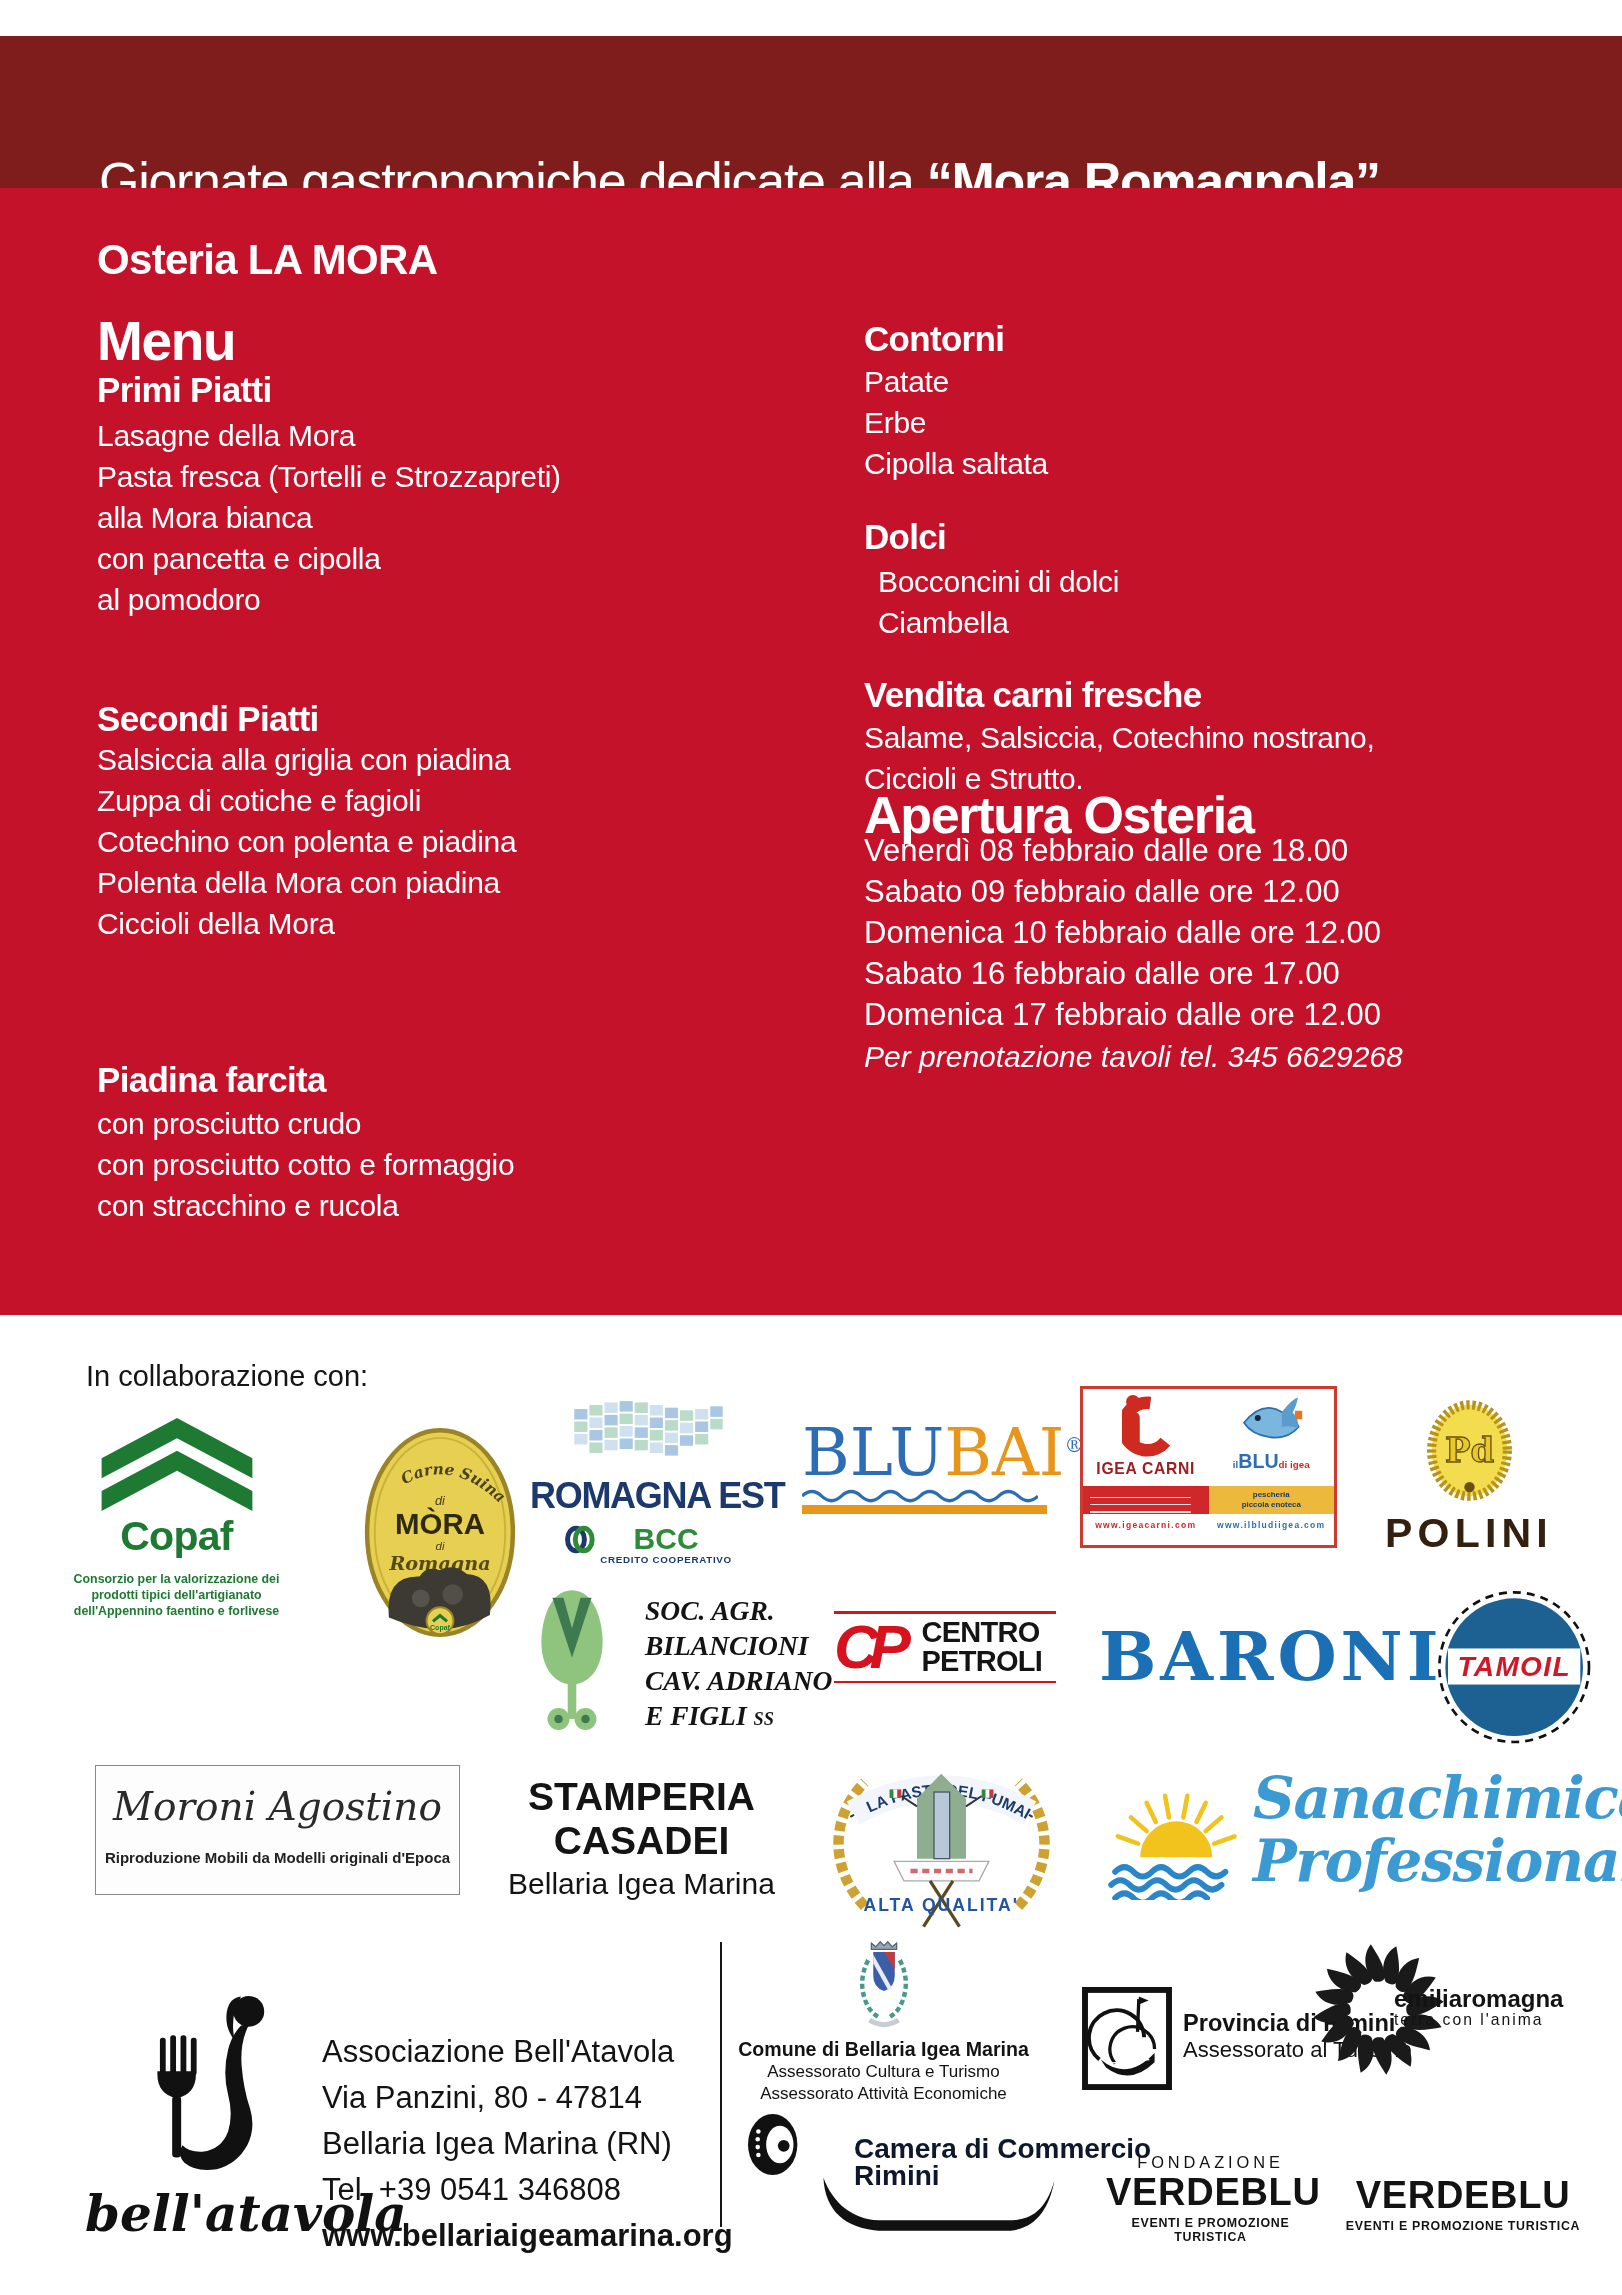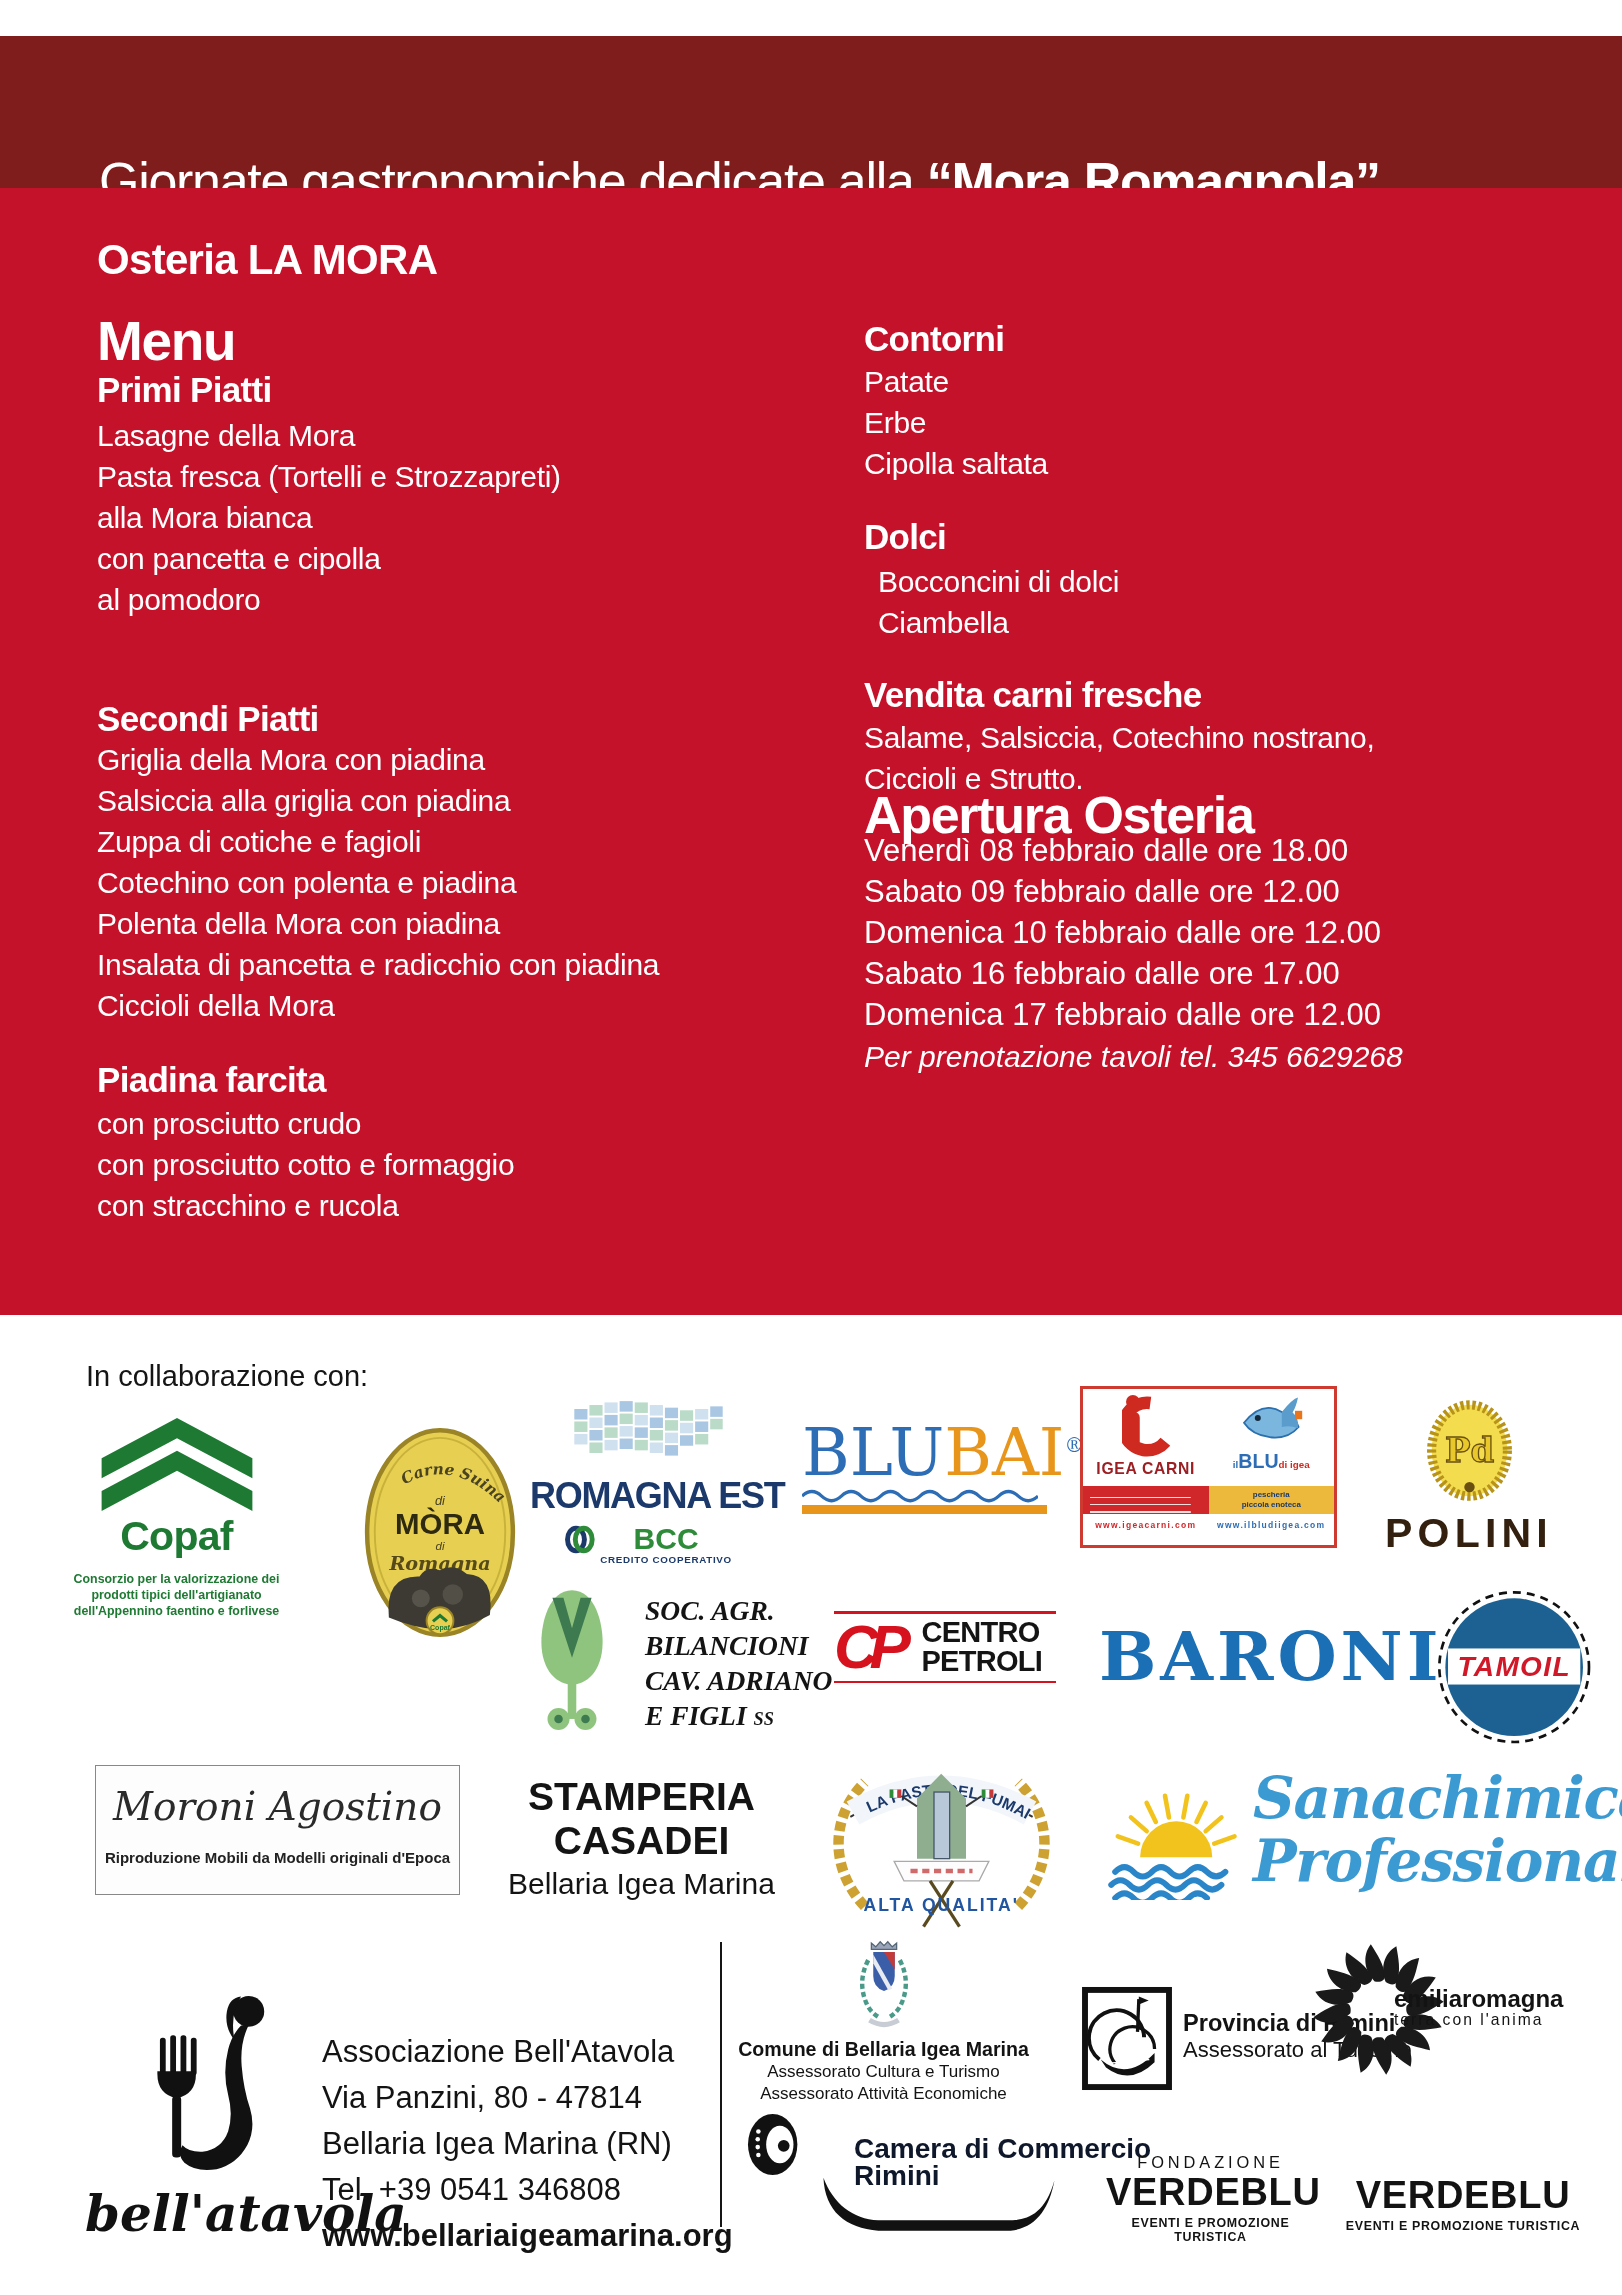--- a/index.html
+++ b/index.html
@@ -106,7 +106,6 @@
 
   <div class="abs hd" style="left:97px;top:699px;">Secondi Piatti</div>
   <div class="abs mi-list" style="left:97px;top:739px;">
-      <div class="mi">Griglia della Mora con piadina</div>
       <div class="mi">Salsiccia alla griglia con piadina</div>
       <div class="mi">Zuppa di cotiche e fagioli</div>
       <div class="mi">Cotechino con polenta e piadina</div>

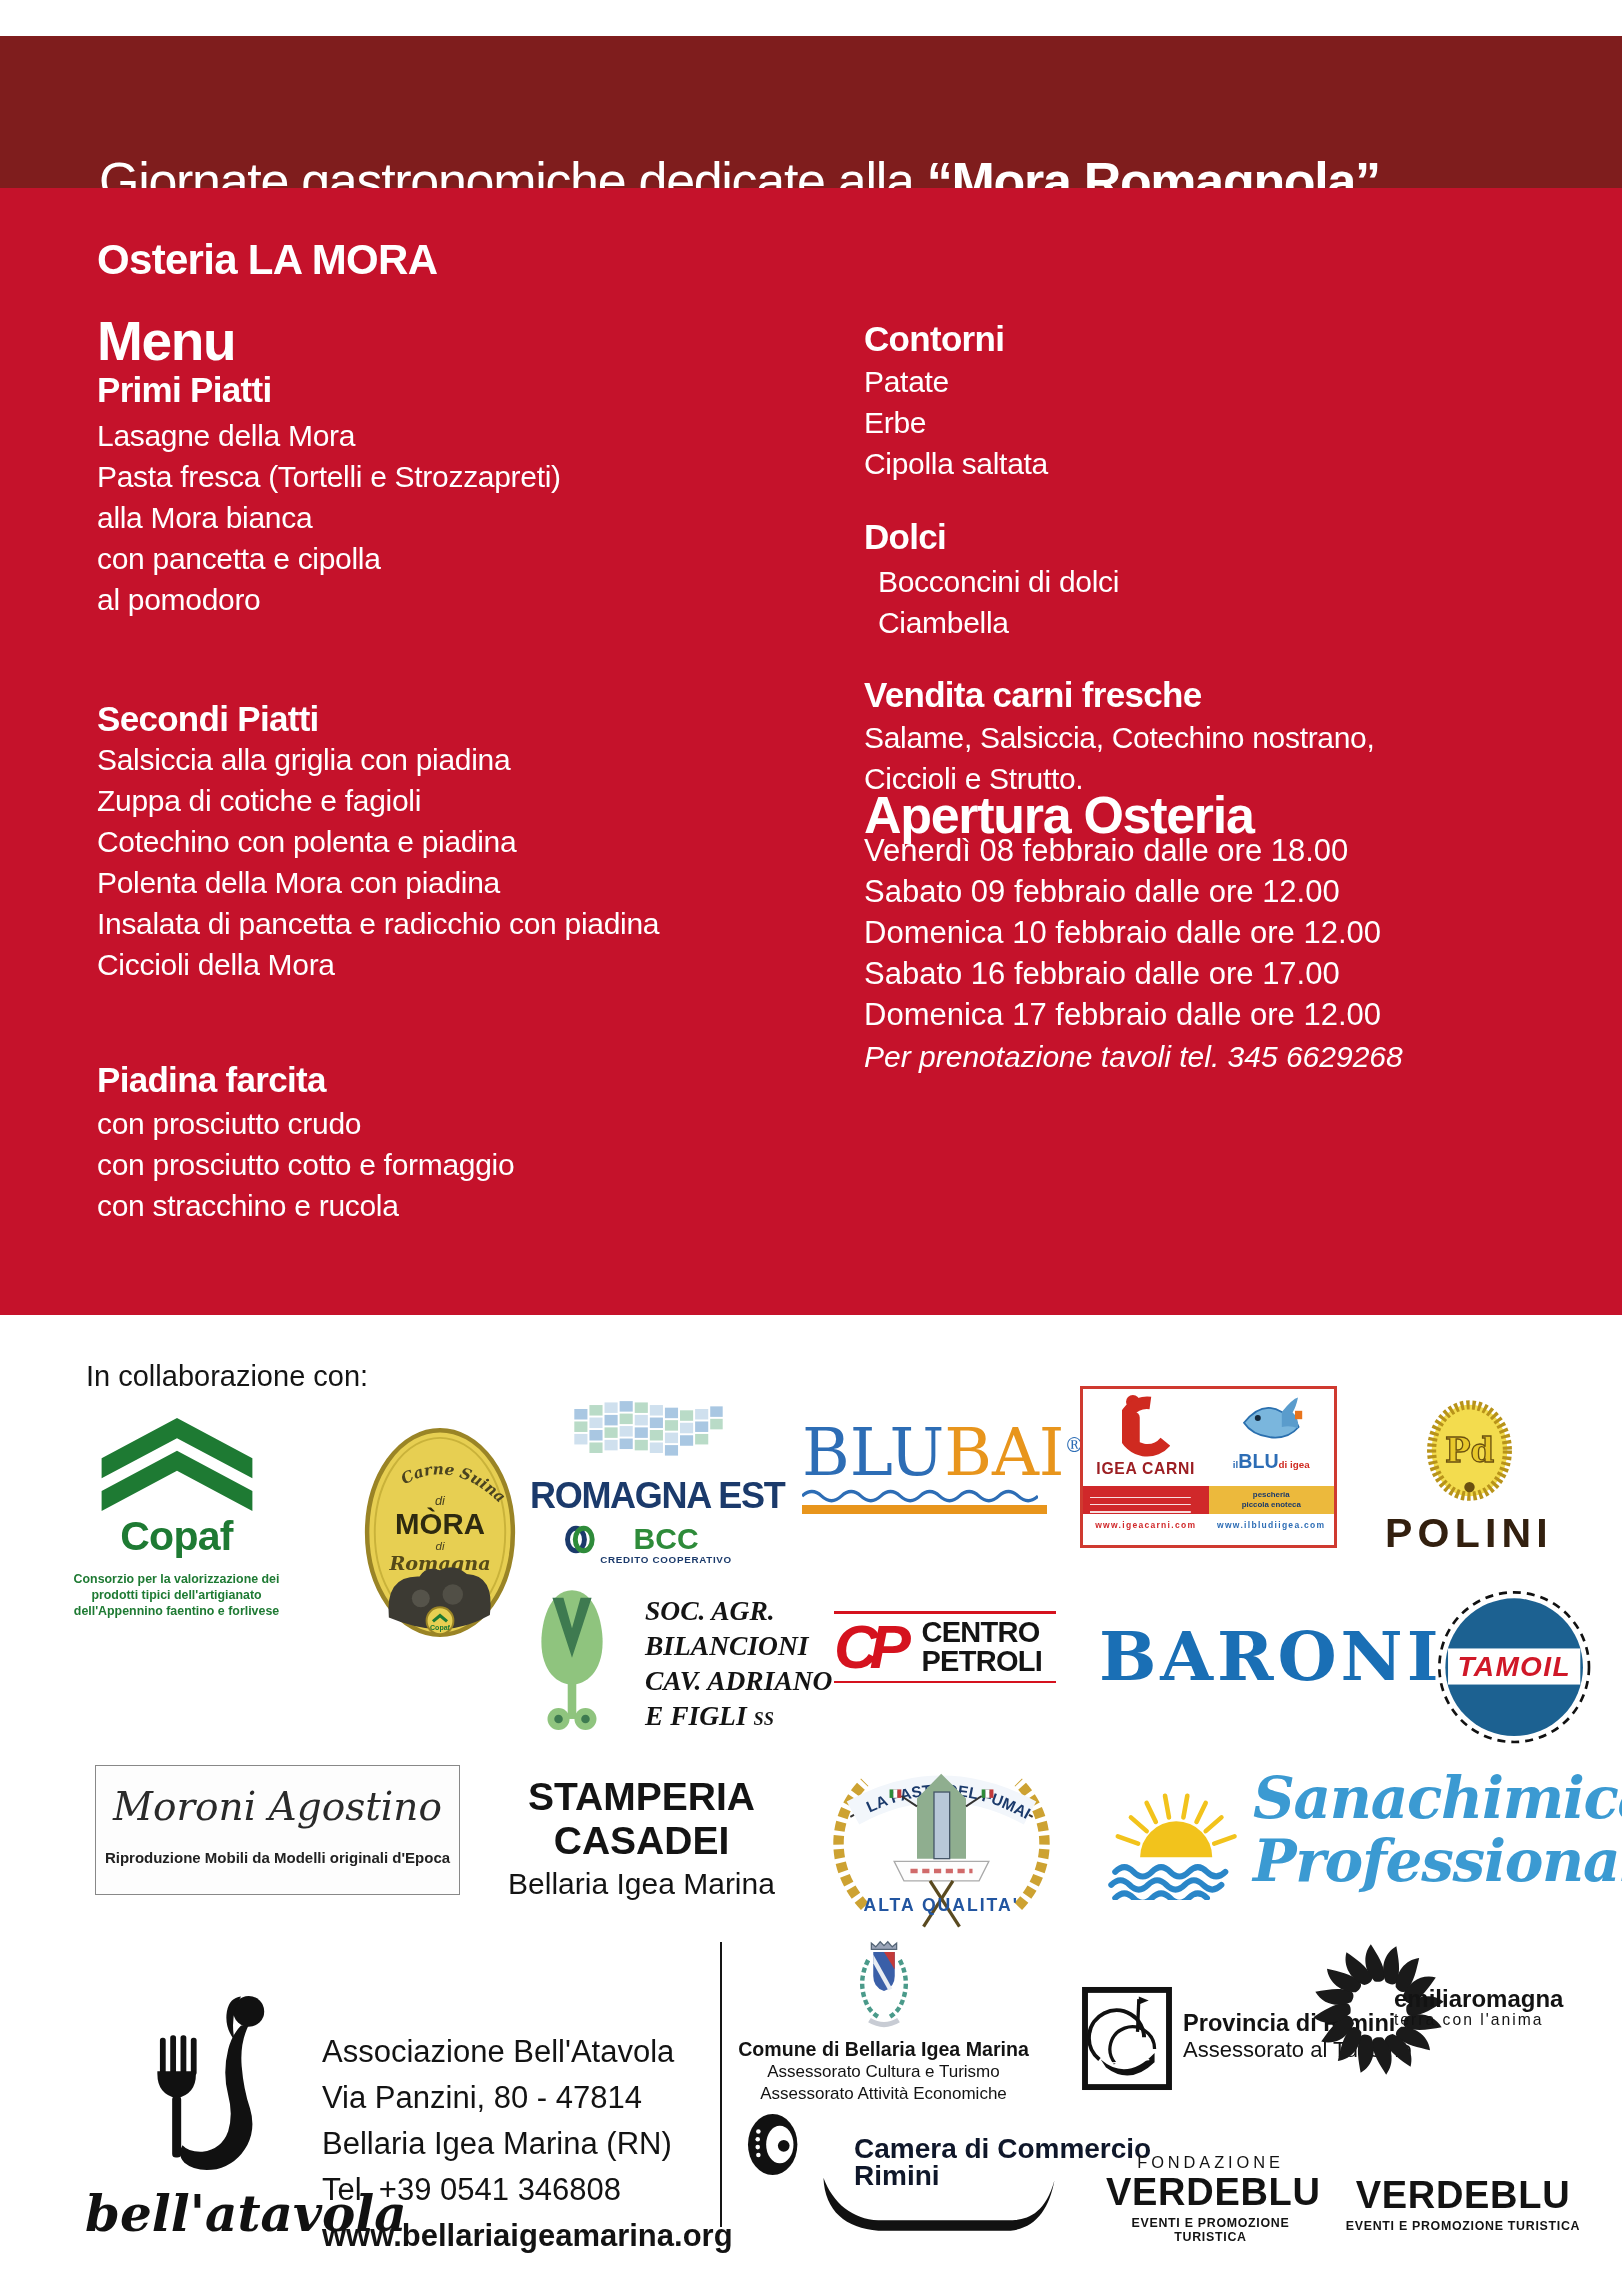--- a/index.html
+++ b/index.html
@@ -110,7 +110,6 @@
       <div class="mi">Zuppa di cotiche e fagioli</div>
       <div class="mi">Cotechino con polenta e piadina</div>
       <div class="mi">Polenta della Mora con piadina</div>
-      <div class="mi">Insalata di pancetta e radicchio con piadina</div>
       <div class="mi">Ciccioli della Mora</div>
     </div>
 

